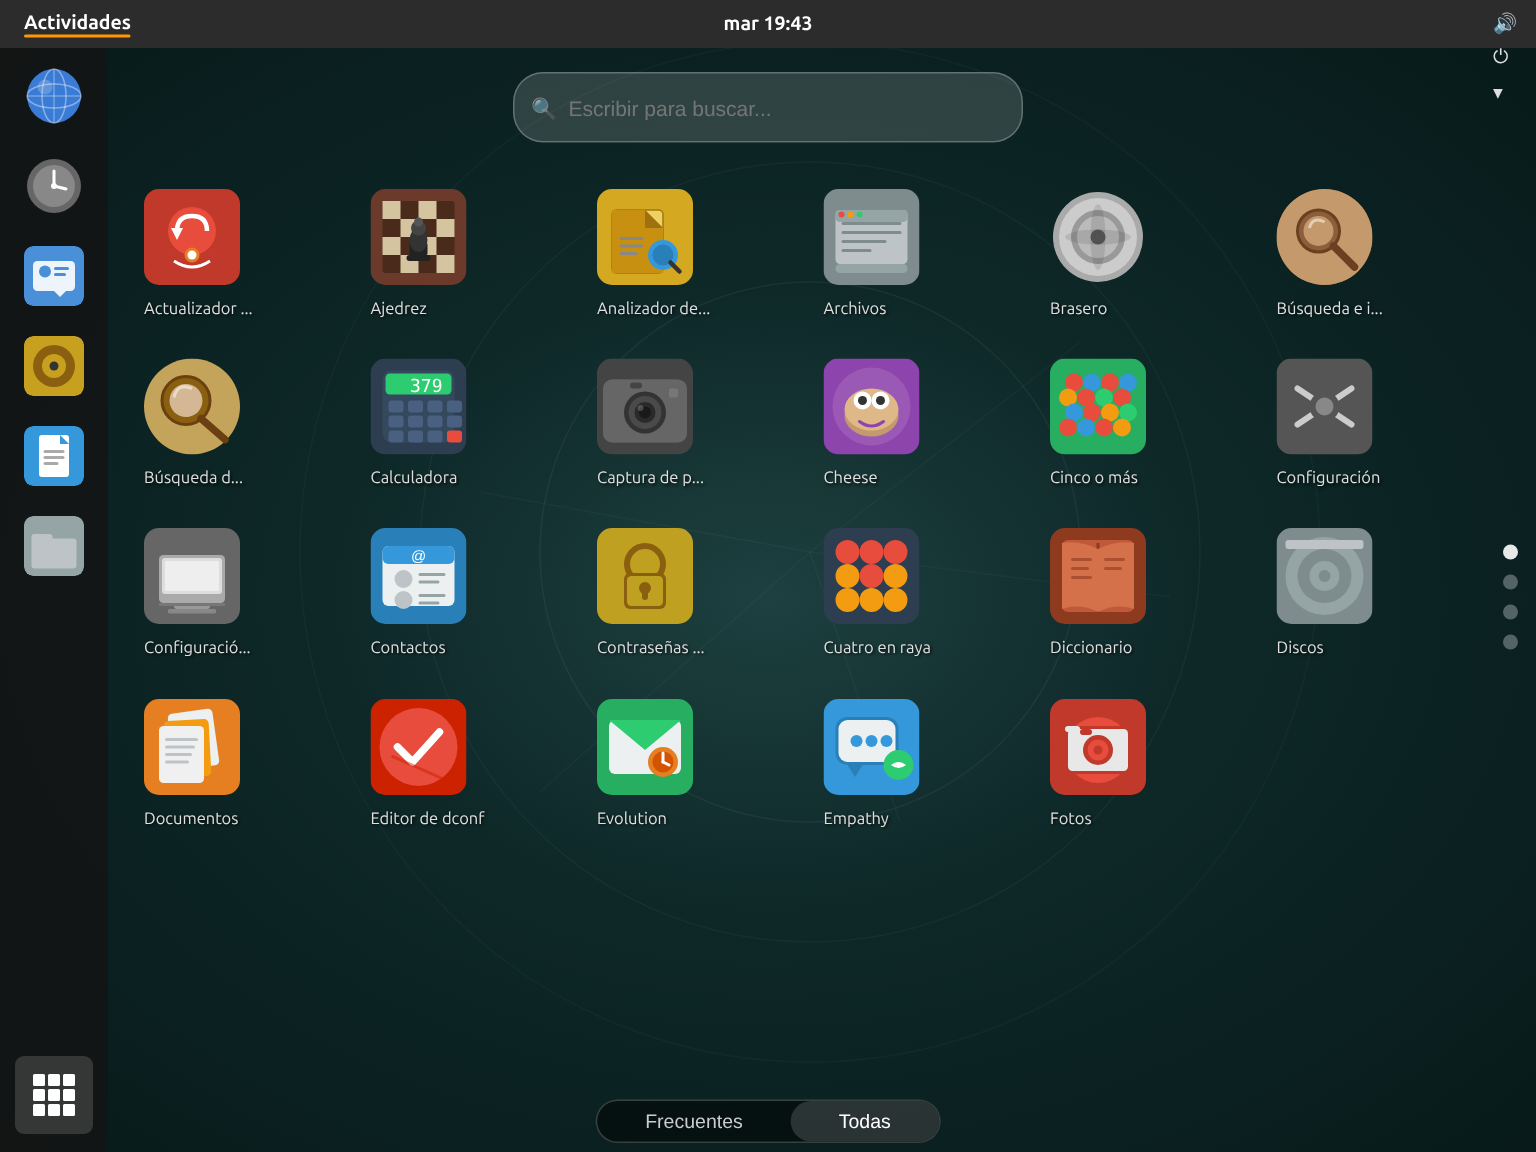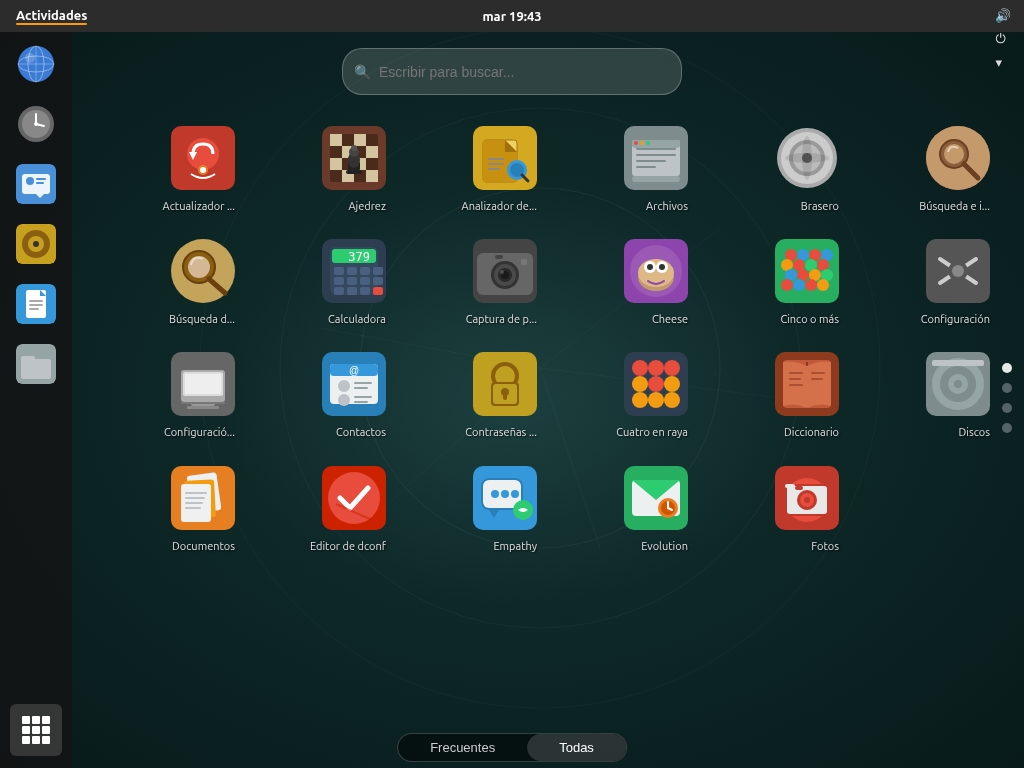--- a/index.html
+++ b/index.html
@@ -164,7 +164,7 @@
     .app-item {
       display: flex;
       flex-direction: column;
-      align-items: flex-end;
+      align-items: flex-start;
       cursor: pointer;
       padding: 8px 4px;
       border-radius: 8px;

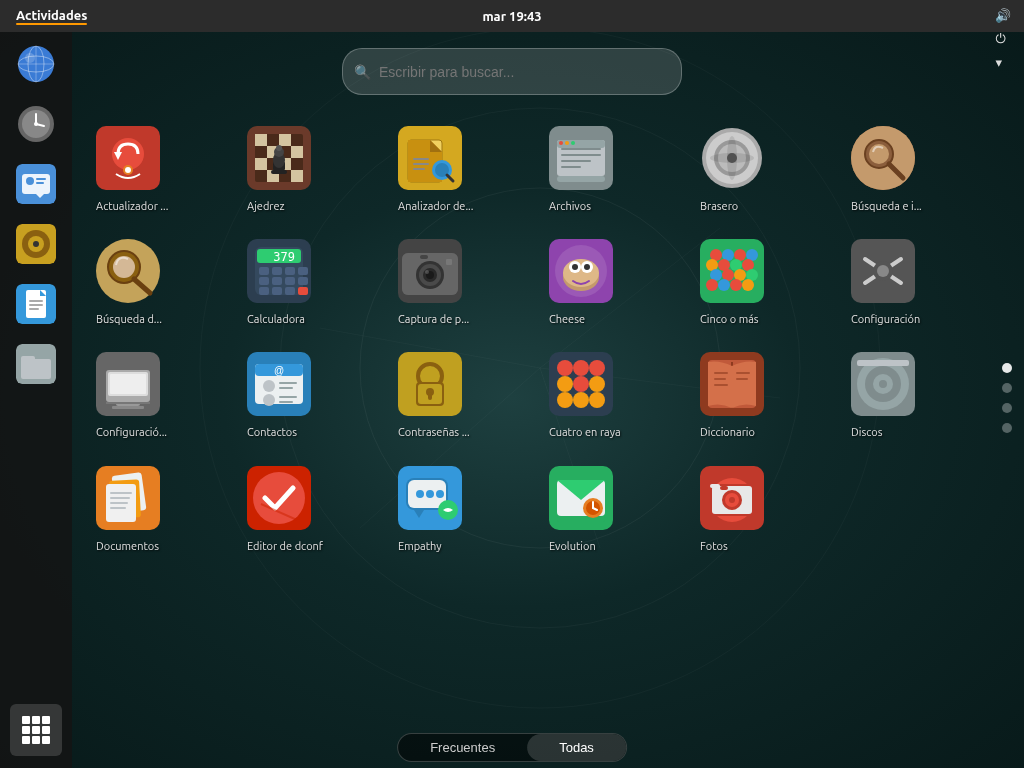--- a/index.html
+++ b/index.html
@@ -682,6 +682,21 @@
       <div class="app-item">
         <div class="app-icon">
           <svg viewBox="0 0 64 64" xmlns="http://www.w3.org/2000/svg" width="64" height="64">
+    <rect width="64" height="64" rx="10" fill="#27ae60"></rect>
+    <rect x="8" y="14" width="48" height="36" rx="4" fill="#ecf0f1"></rect>
+    <polygon points="8,14 32,34 56,14" fill="#2ecc71"></polygon>
+    <rect x="8" y="50" width="48" height="6" rx="2" fill="#27ae60" opacity="0.5"></rect>
+    <circle cx="44" cy="42" r="10" fill="#e67e22"></circle>
+    <circle cx="44" cy="42" r="7" fill="#d35400"></circle>
+    <line x1="44" y1="36" x2="44" y2="42" stroke="white" stroke-width="2" stroke-linecap="round"></line>
+    <line x1="44" y1="42" x2="48" y2="44" stroke="white" stroke-width="2" stroke-linecap="round"></line>
+  </svg>
+        </div>
+        <div class="app-label">Evolution</div>
+      </div>
+      <div class="app-item">
+        <div class="app-icon">
+          <svg viewBox="0 0 64 64" xmlns="http://www.w3.org/2000/svg" width="64" height="64">
     <rect width="64" height="64" rx="10" fill="#3498db"></rect>
     <rect x="8" y="12" width="42" height="32" rx="8" fill="#2980b9"></rect>
     <rect x="10" y="14" width="38" height="28" rx="6" fill="#ecf0f1"></rect>
@@ -698,21 +713,6 @@
       <div class="app-item">
         <div class="app-icon">
           <svg viewBox="0 0 64 64" xmlns="http://www.w3.org/2000/svg" width="64" height="64">
-    <rect width="64" height="64" rx="10" fill="#27ae60"></rect>
-    <rect x="8" y="14" width="48" height="36" rx="4" fill="#ecf0f1"></rect>
-    <polygon points="8,14 32,34 56,14" fill="#2ecc71"></polygon>
-    <rect x="8" y="50" width="48" height="6" rx="2" fill="#27ae60" opacity="0.5"></rect>
-    <circle cx="44" cy="42" r="10" fill="#e67e22"></circle>
-    <circle cx="44" cy="42" r="7" fill="#d35400"></circle>
-    <line x1="44" y1="36" x2="44" y2="42" stroke="white" stroke-width="2" stroke-linecap="round"></line>
-    <line x1="44" y1="42" x2="48" y2="44" stroke="white" stroke-width="2" stroke-linecap="round"></line>
-  </svg>
-        </div>
-        <div class="app-label">Evolution</div>
-      </div>
-      <div class="app-item">
-        <div class="app-icon">
-          <svg viewBox="0 0 64 64" xmlns="http://www.w3.org/2000/svg" width="64" height="64">
     <rect width="64" height="64" rx="10" fill="#c0392b"></rect>
     <circle cx="32" cy="34" r="22" fill="#e74c3c"></circle>
     <rect x="10" y="18" width="44" height="32" rx="4" fill="#c0392b"></rect>

